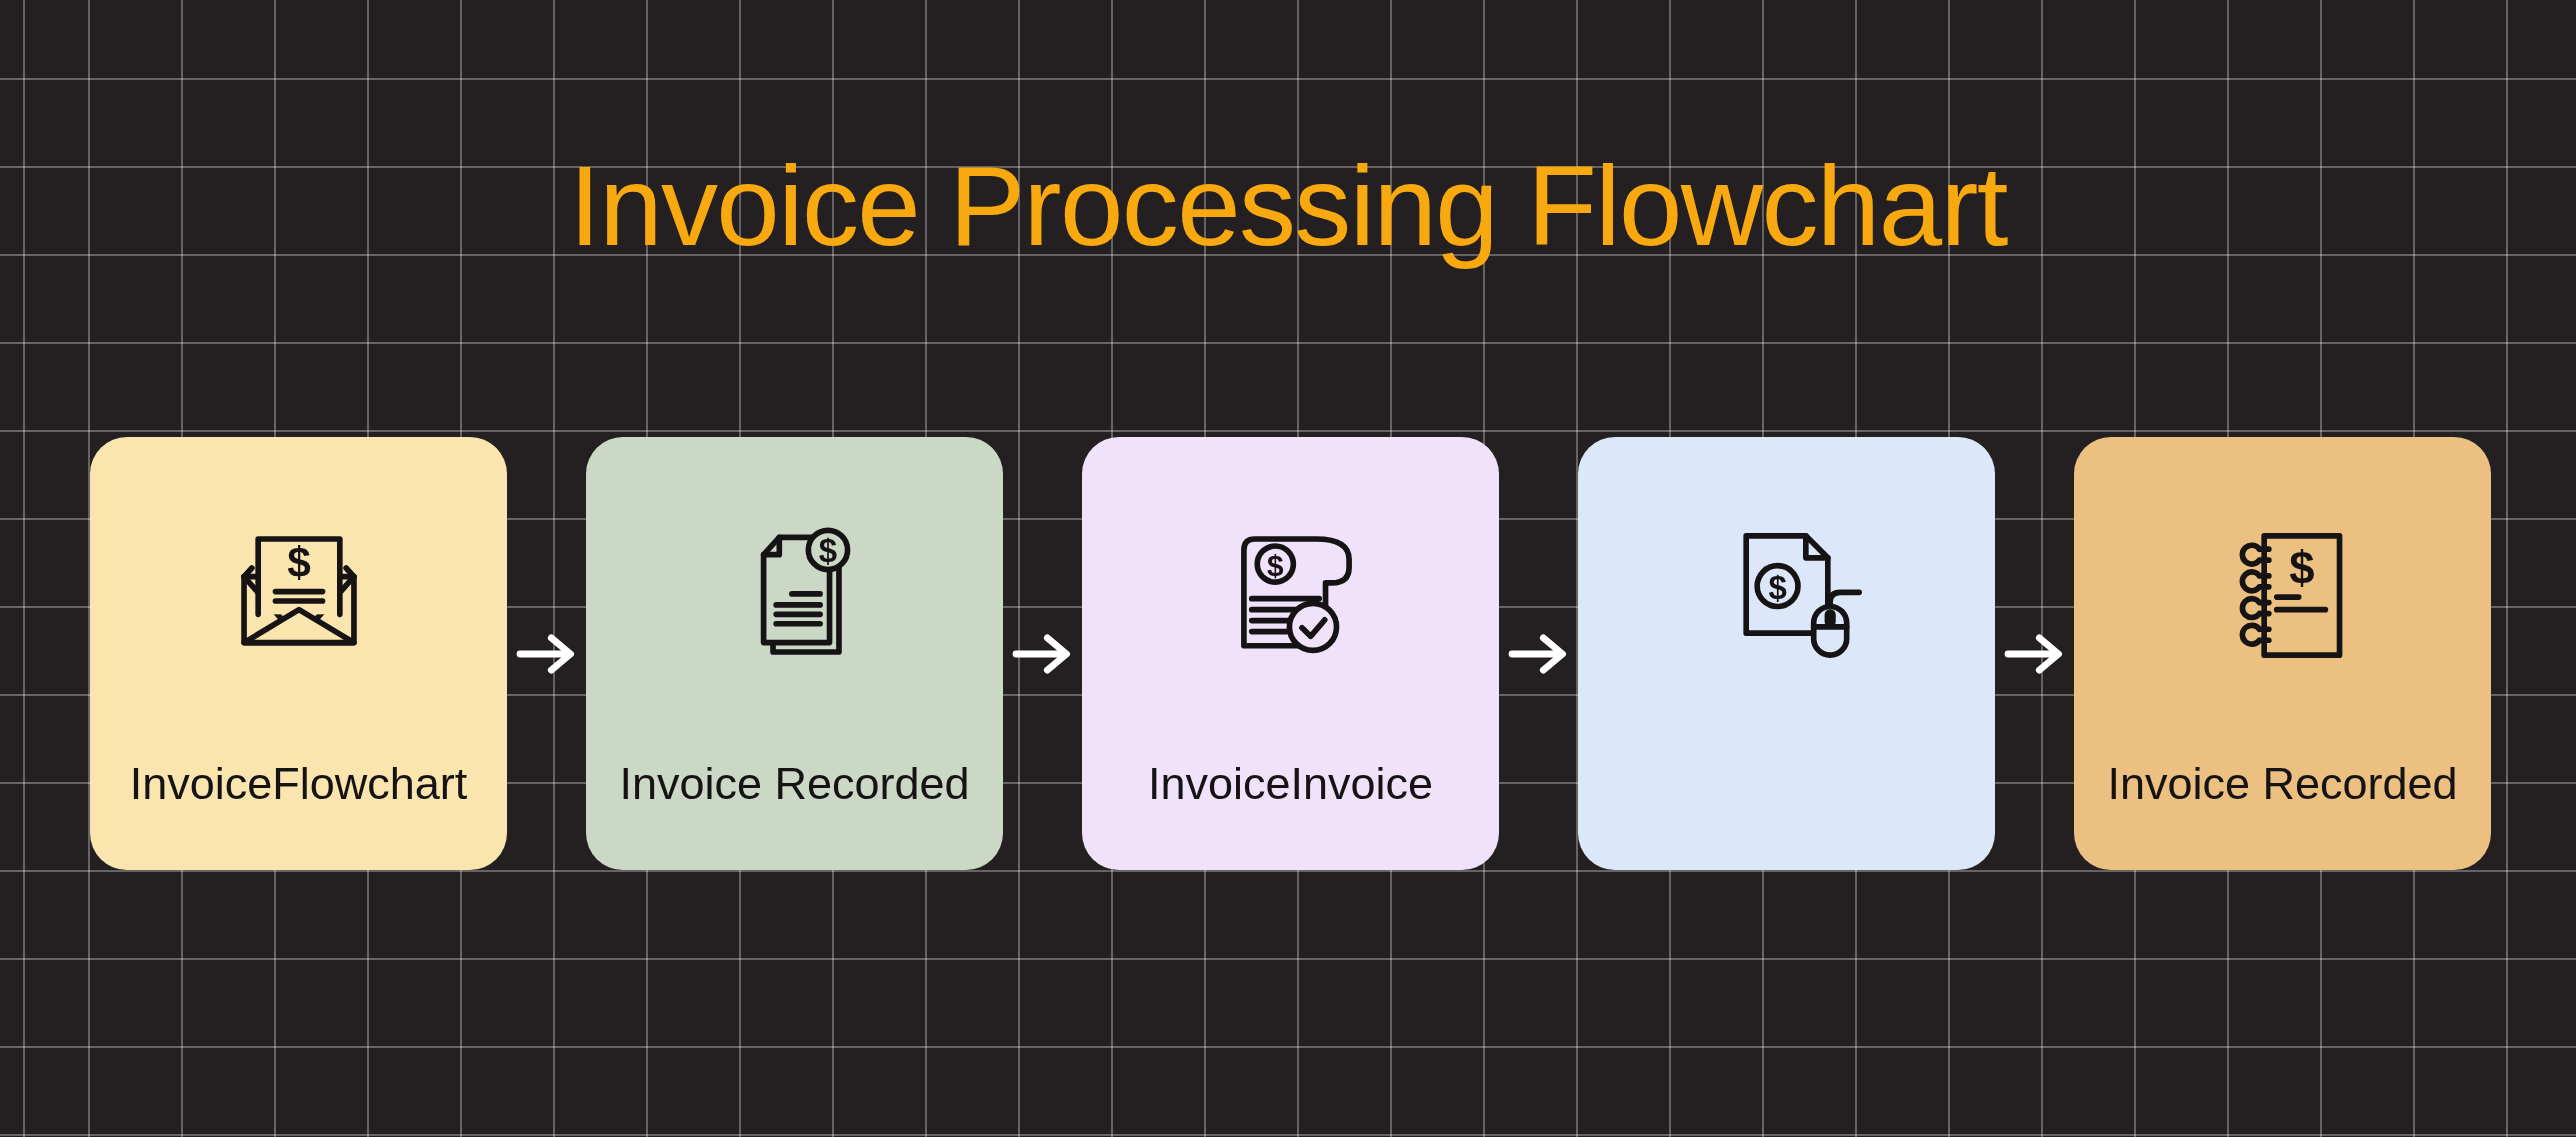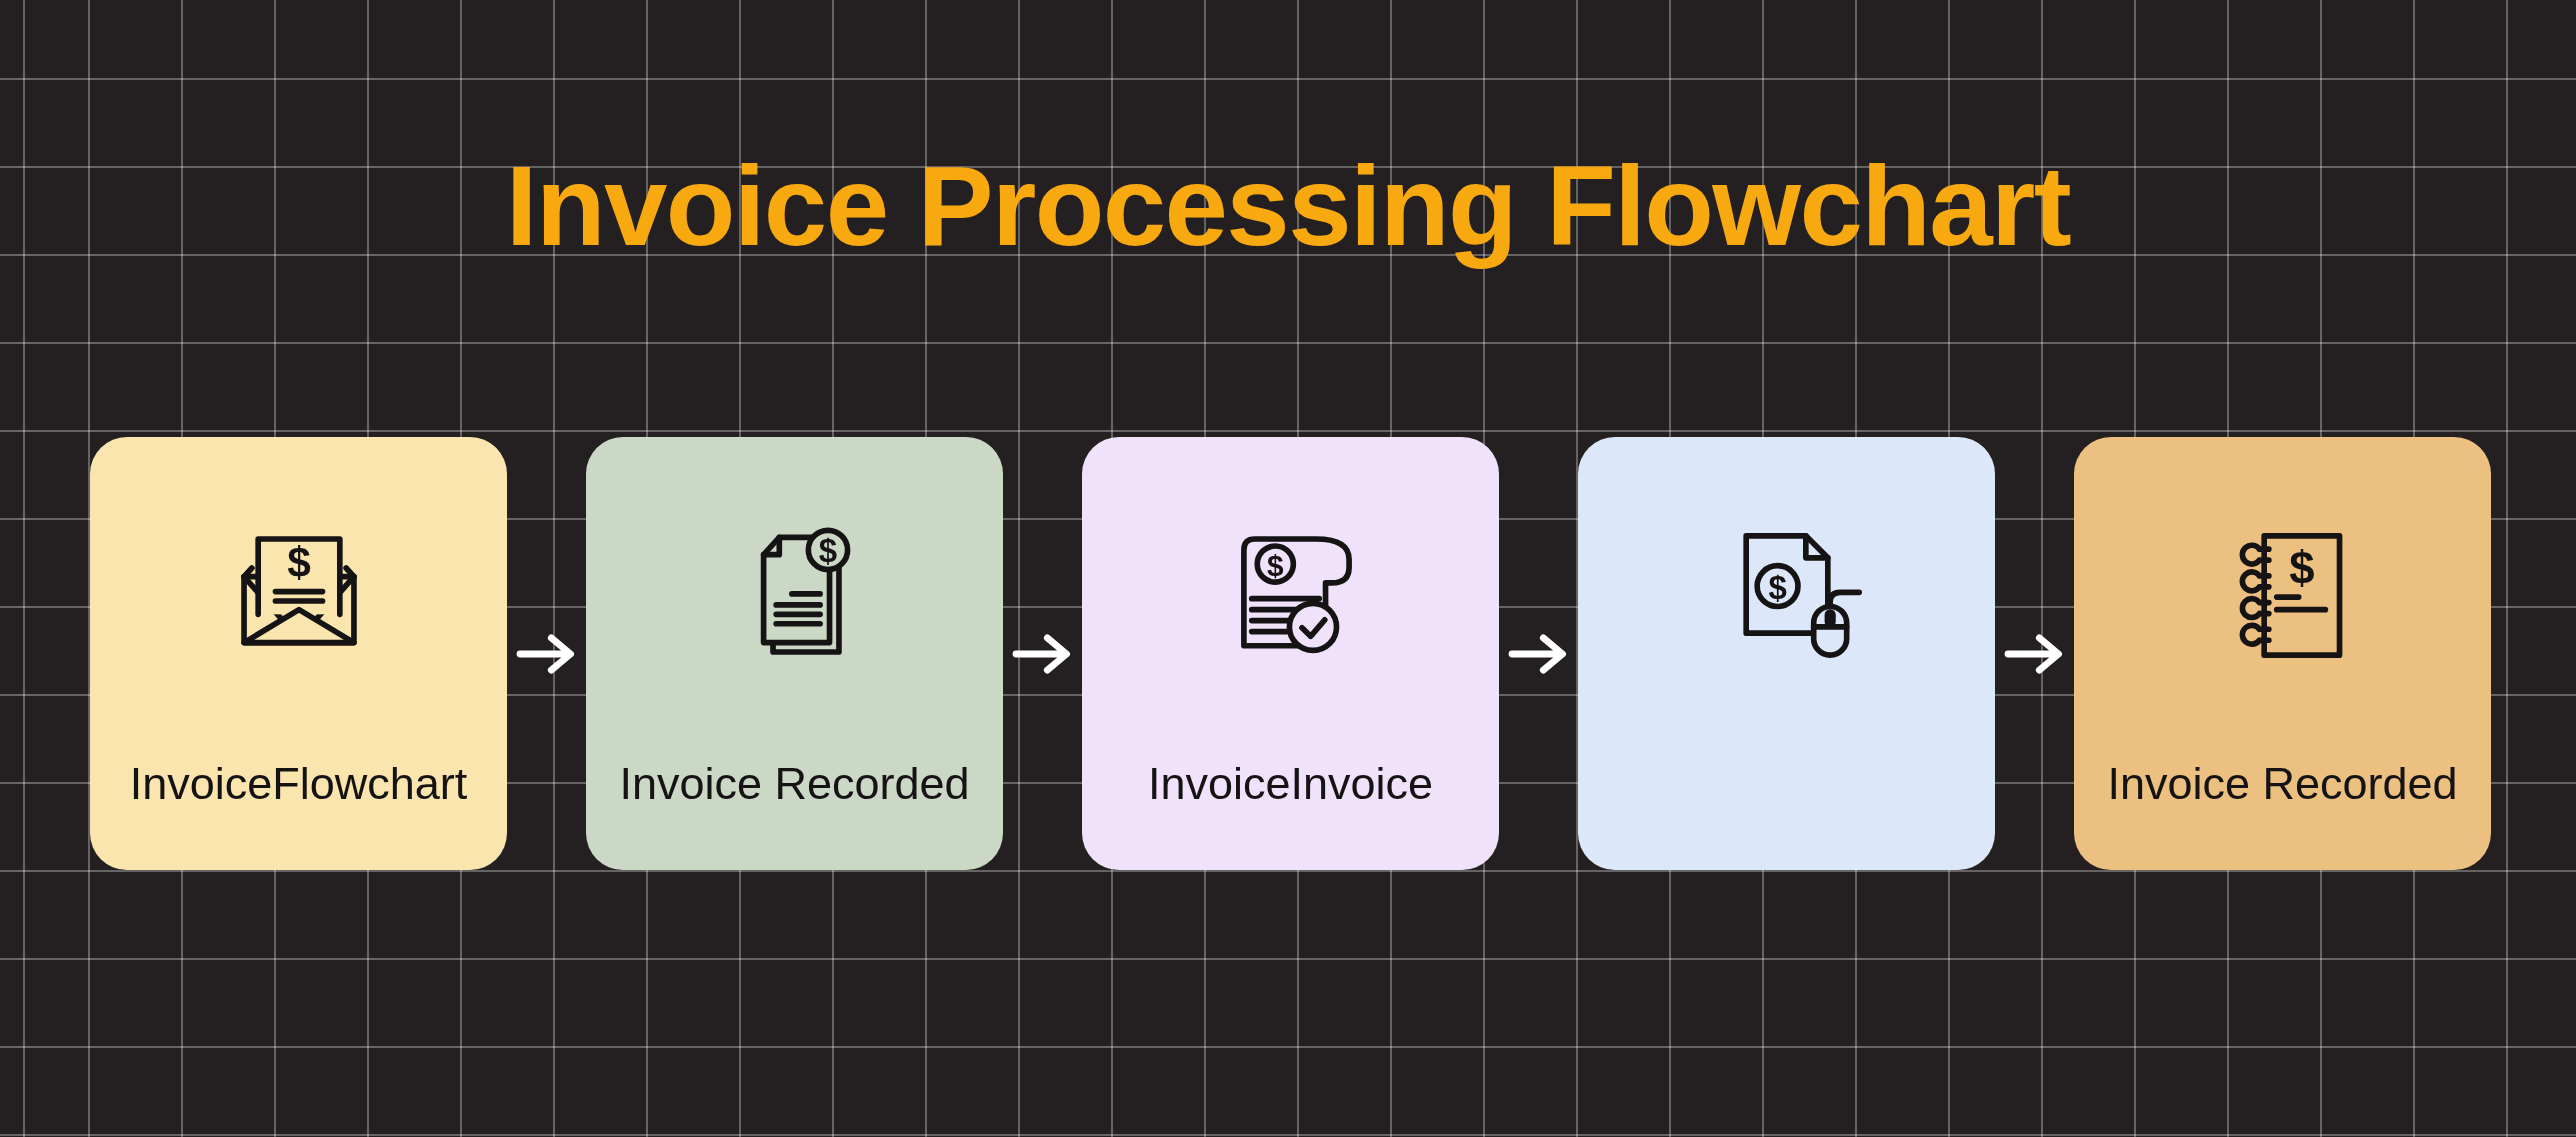--- a/index.html
+++ b/index.html
@@ -26,7 +26,7 @@
     left:0;right:0;top:64px;
     text-align:center;
     font-size:114px;
-    font-weight:700;
+    font-weight:400;
     letter-spacing:-1.6px;
     color:var(--title-color,#F8A90F);
     z-index:1;

